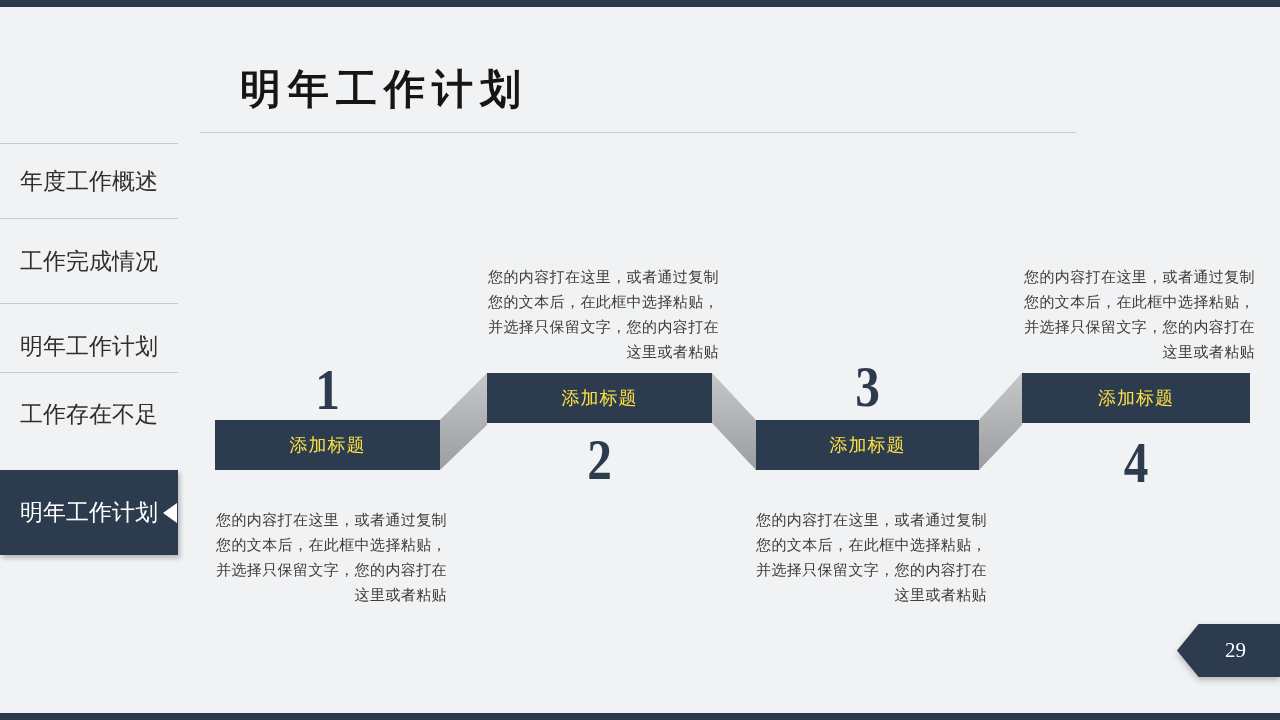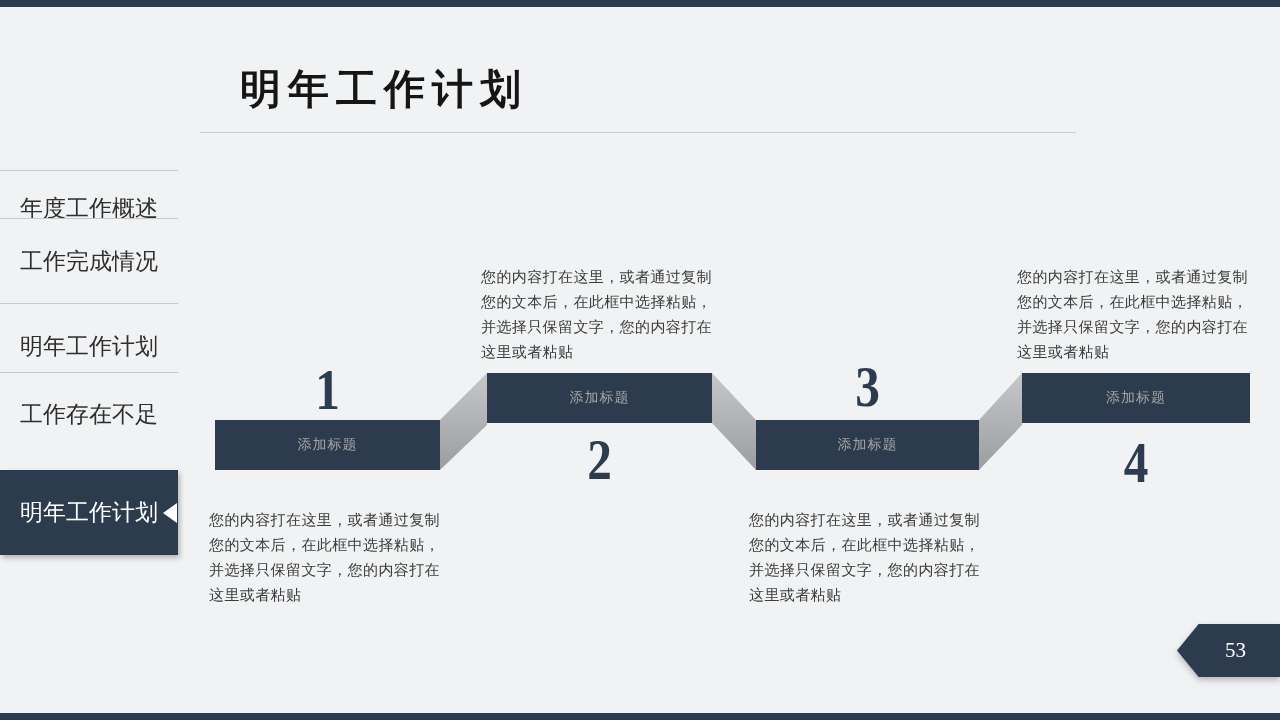--- a/index.html
+++ b/index.html
@@ -23,7 +23,7 @@
     position:absolute;left:0;width:178px;display:flex;align-items:center;justify-content:center;
     font-size:23px;color:#2e2e2e;border-top:1px solid #c7c8c9;cursor:pointer;
   }
-  .side-item.r0{top:143px;height:75px;margin-top:27px;}
+  .side-item.r0{top:143px;height:75px;}
   .side-item.r1{top:218px;height:85px;}
   .side-item.r2{top:303px;height:85px;}
   .side-item.r3{top:372px;height:82px;}

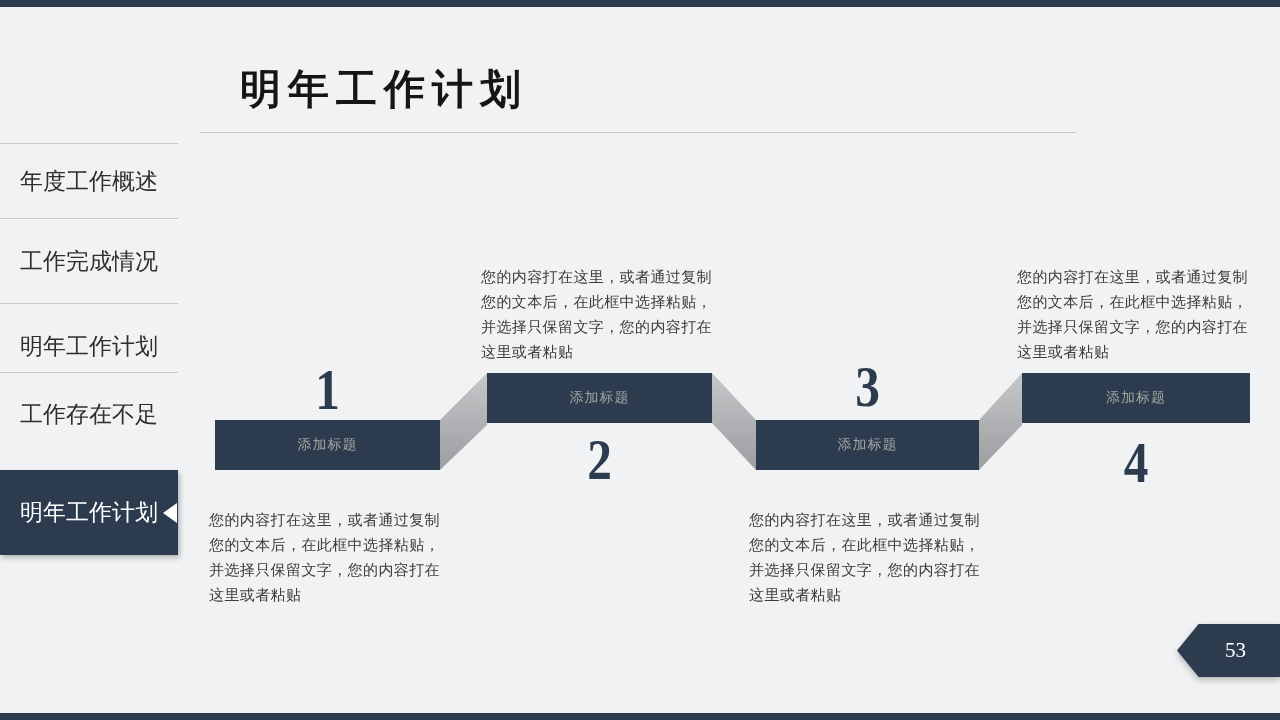--- a/index.html
+++ b/index.html
@@ -63,7 +63,7 @@
 
   .step-para{
     position:absolute;width:238px;font-size:15px;line-height:25px;color:#3c3c3c;
-    text-align:left;letter-spacing:0.4px;
+    text-align:right;letter-spacing:0.4px;
   }
   .para1{left:209px;top:493px;}
   .para2{left:481px;top:250px;}

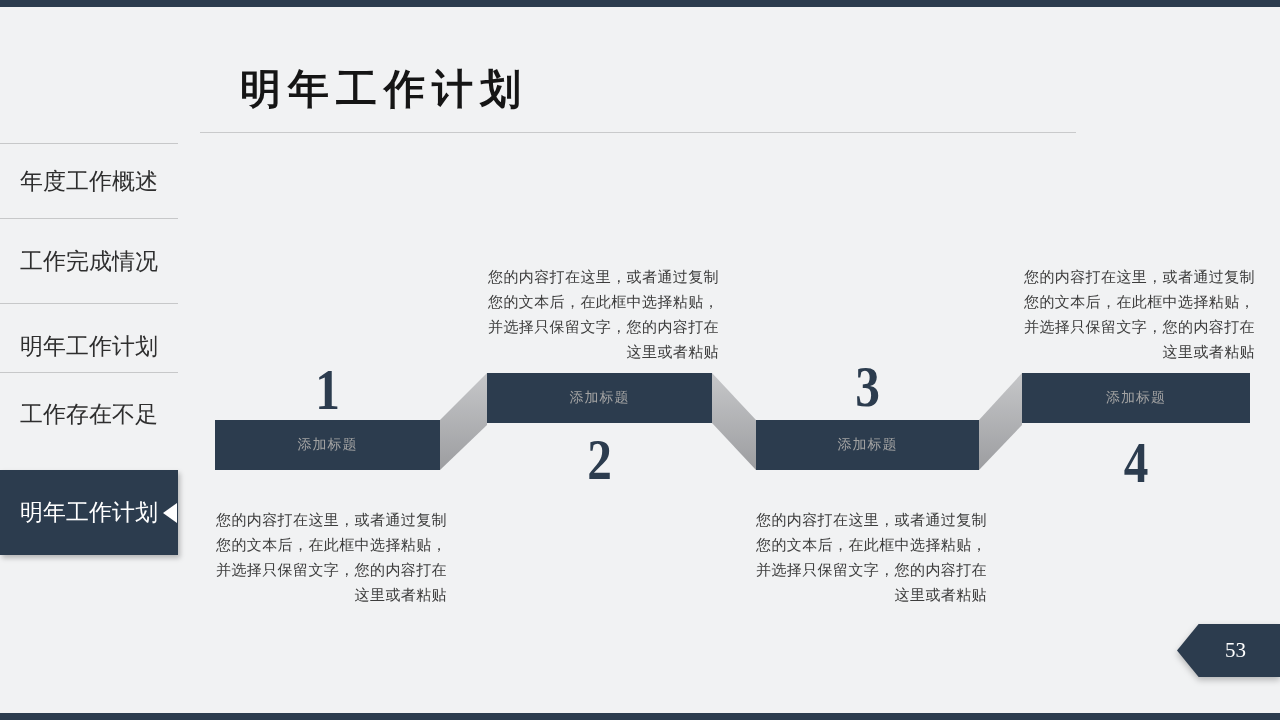--- a/index.html
+++ b/index.html
@@ -39,8 +39,8 @@
 
   
   .step-box{
-    position:absolute;height:50px;background:#2c3c4e;color:#a3a3a3;
-    display:flex;align-items:center;justify-content:center;font-size:14px;letter-spacing:1px;
+    position:absolute;height:50px;background:#2c3c4e;color:#fde047;
+    display:flex;align-items:center;justify-content:center;font-size:18px;letter-spacing:1px;
   }
   .box1{left:215px;top:420px;width:225px;}
   .box2{left:487px;top:373px;width:225px;}

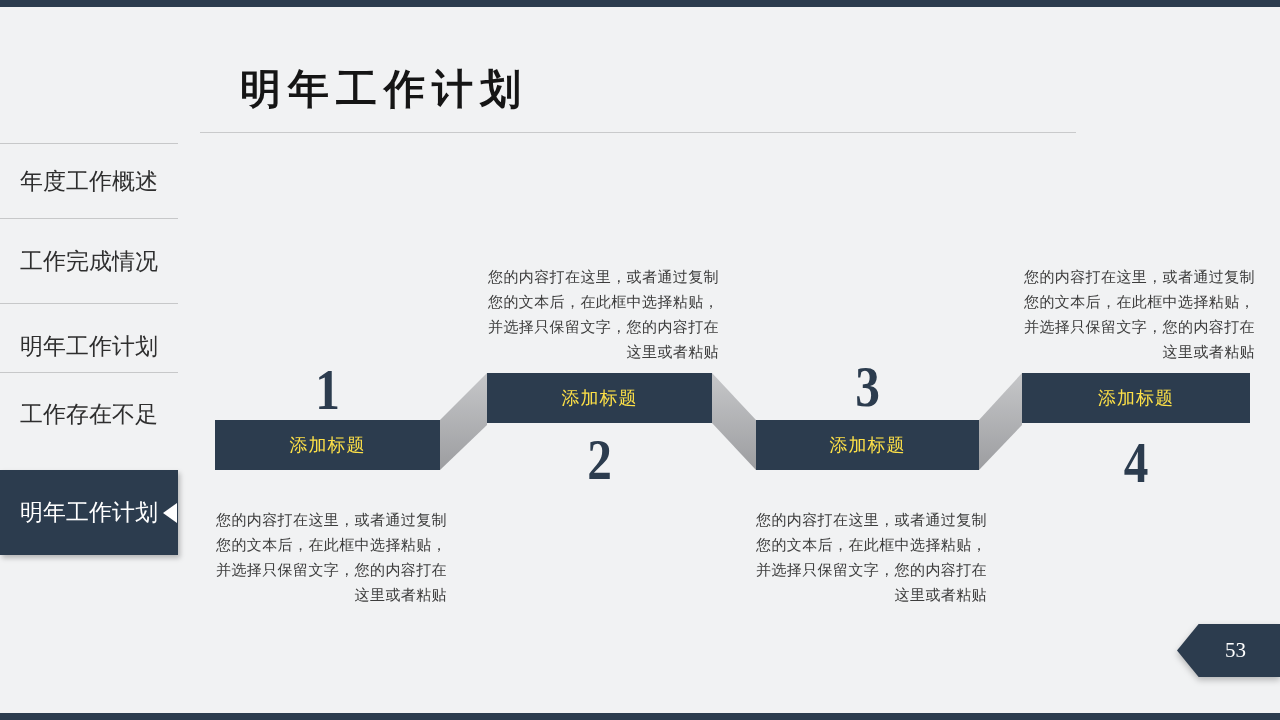--- a/index.html
+++ b/index.html
@@ -137,7 +137,7 @@
 
   <div class="badge-wrap">
     <div class="page-badge">
-      <span>53</span>
+      <span>29</span>
     </div>
   </div>
 

